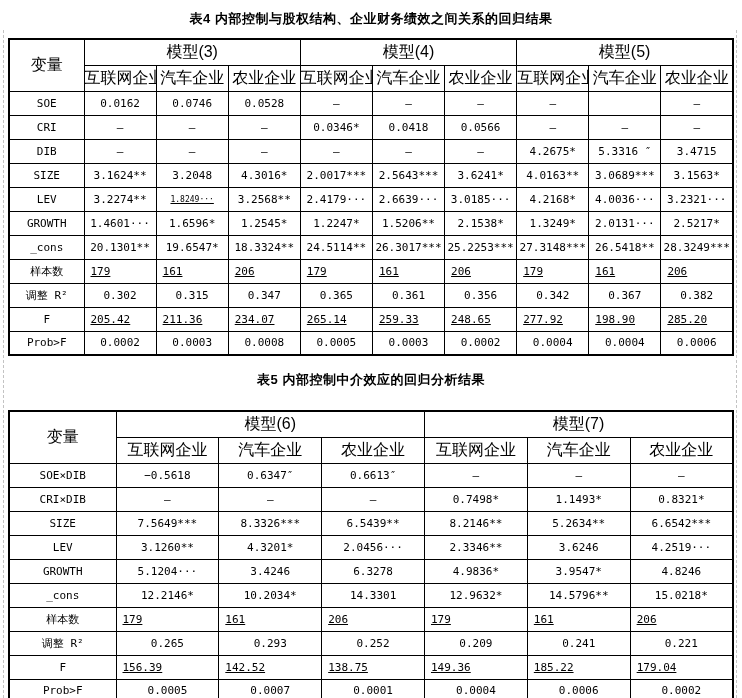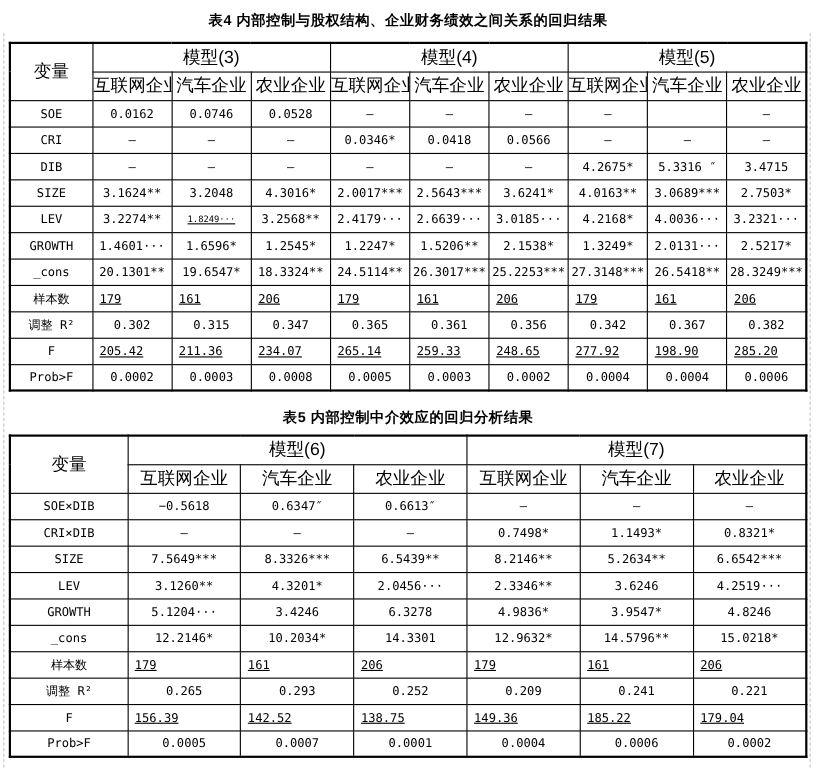--- a/index.html
+++ b/index.html
@@ -146,7 +146,7 @@
           <td>3.6241*</td>
           <td>4.0163**</td>
           <td>3.0689***</td>
-          <td>2.7503*</td>
+          <td>3.1563*</td>
         </tr>
         <tr>
           <td>LEV</td>

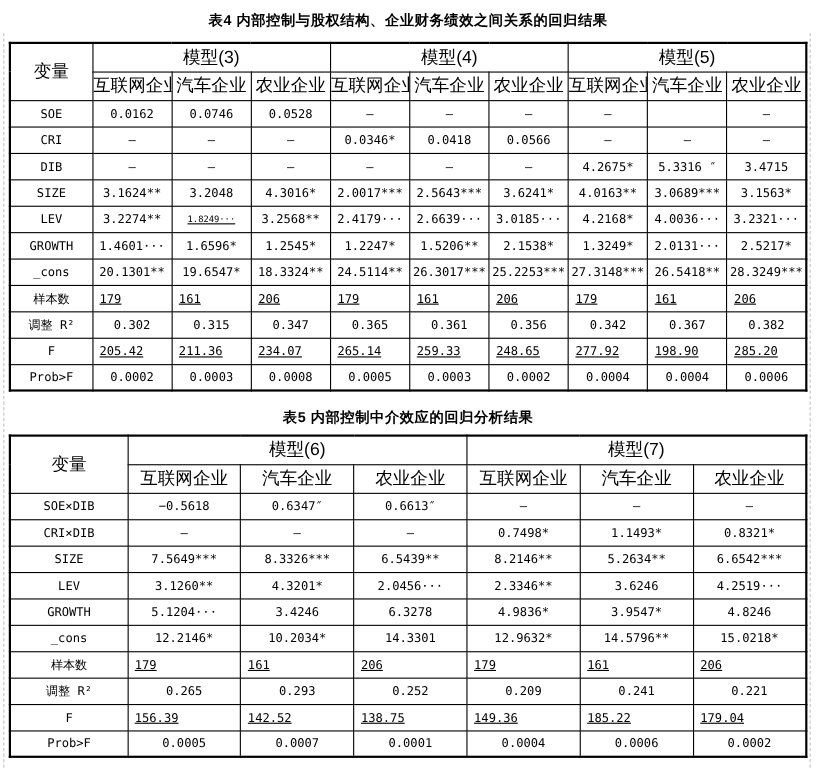--- a/index.html
+++ b/index.html
@@ -26,7 +26,7 @@
     color: #000;
   }
   .doc-title.t4 { margin: 2px 0 10px; }
-  .doc-title.t5 { margin: 15px 0 6px; }
+  .doc-title.t5 { margin: 15px 0 21px; }
   table.rt {
     border-collapse: collapse;
     table-layout: fixed;

